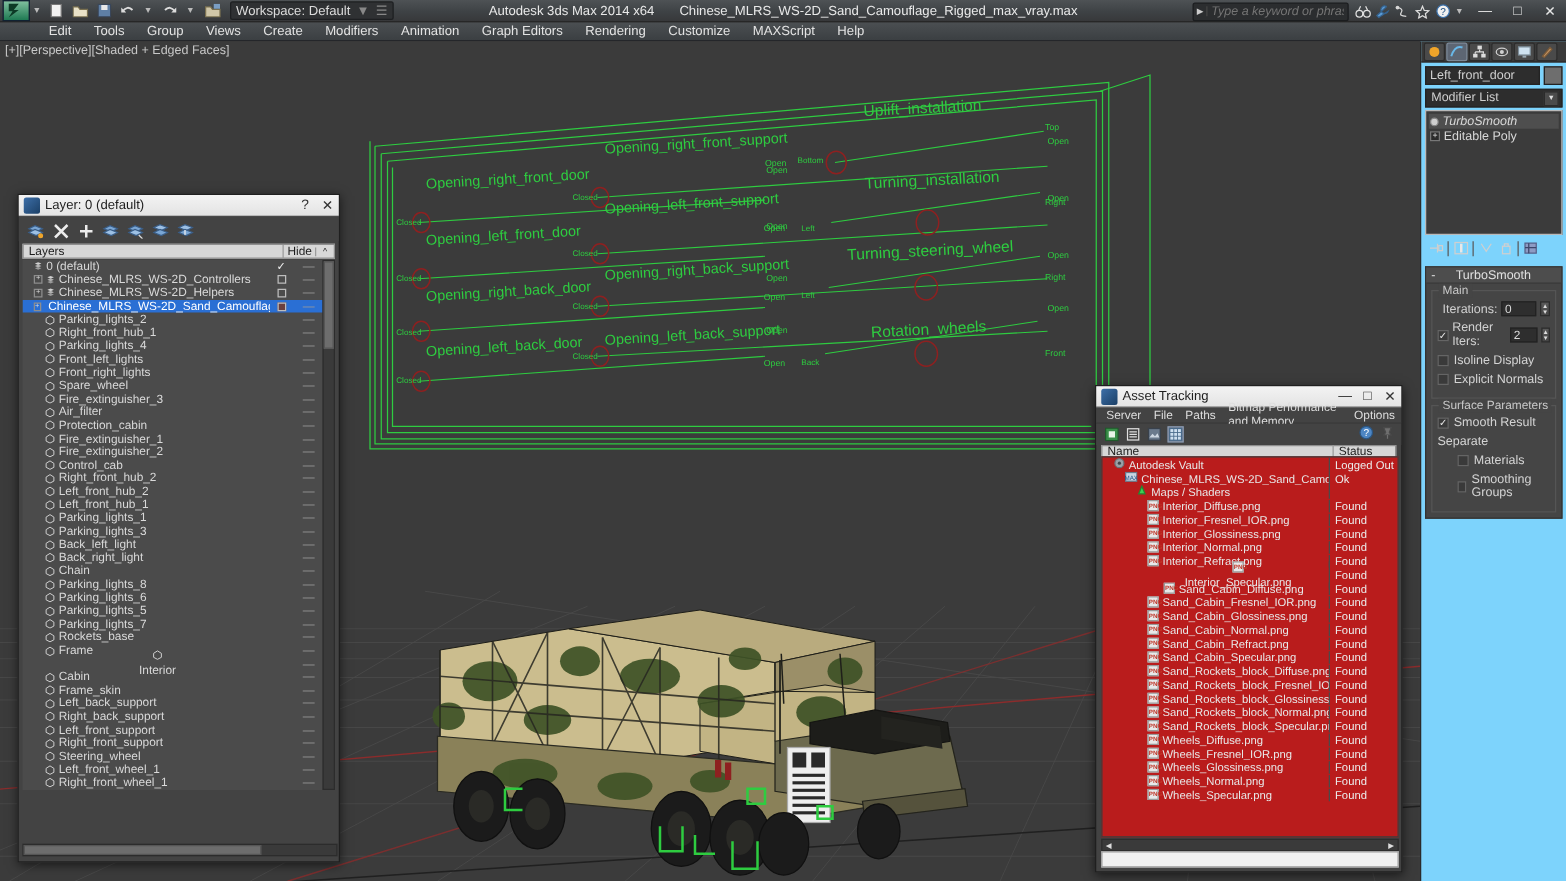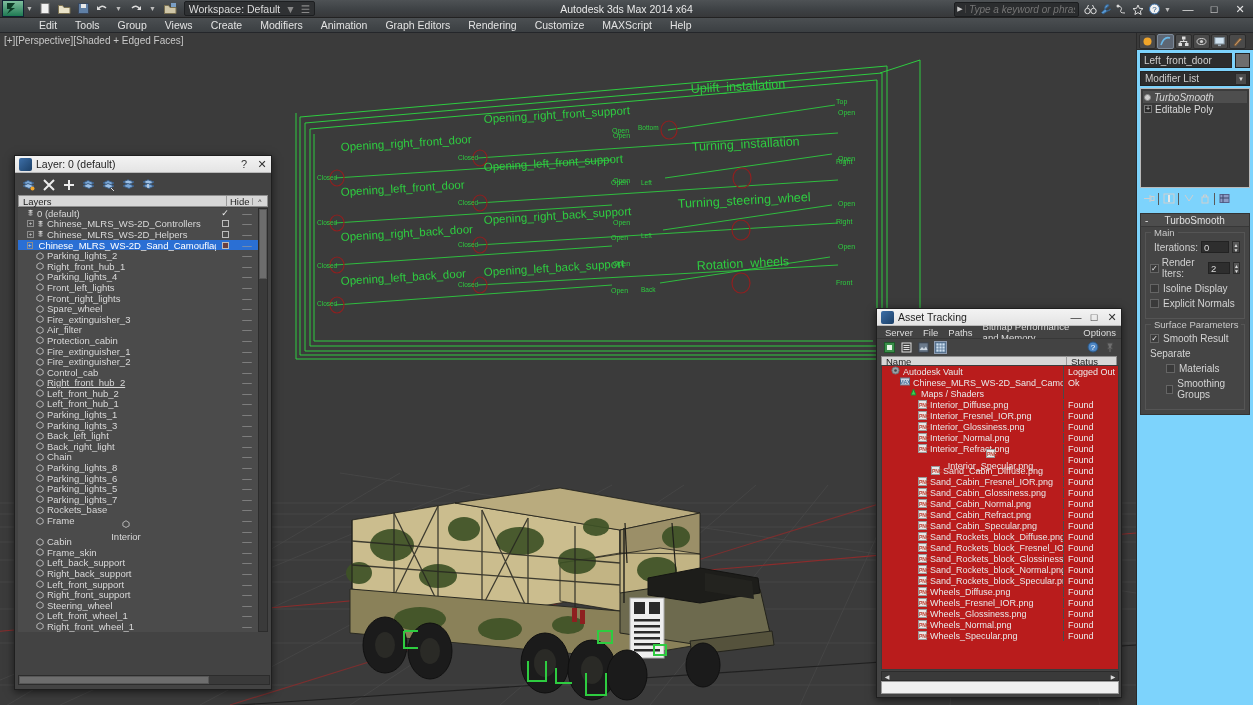--- a/index.html
+++ b/index.html
@@ -334,6 +334,7 @@
 
 <div id="title-center">
   <span>Autodesk 3ds Max  2014 x64</span>
+  <span>Chinese_MLRS_WS-2D_Sand_Camouflage_Rigged_max_vray.max</span>
 </div>
 
 <div id="titlebar-right">

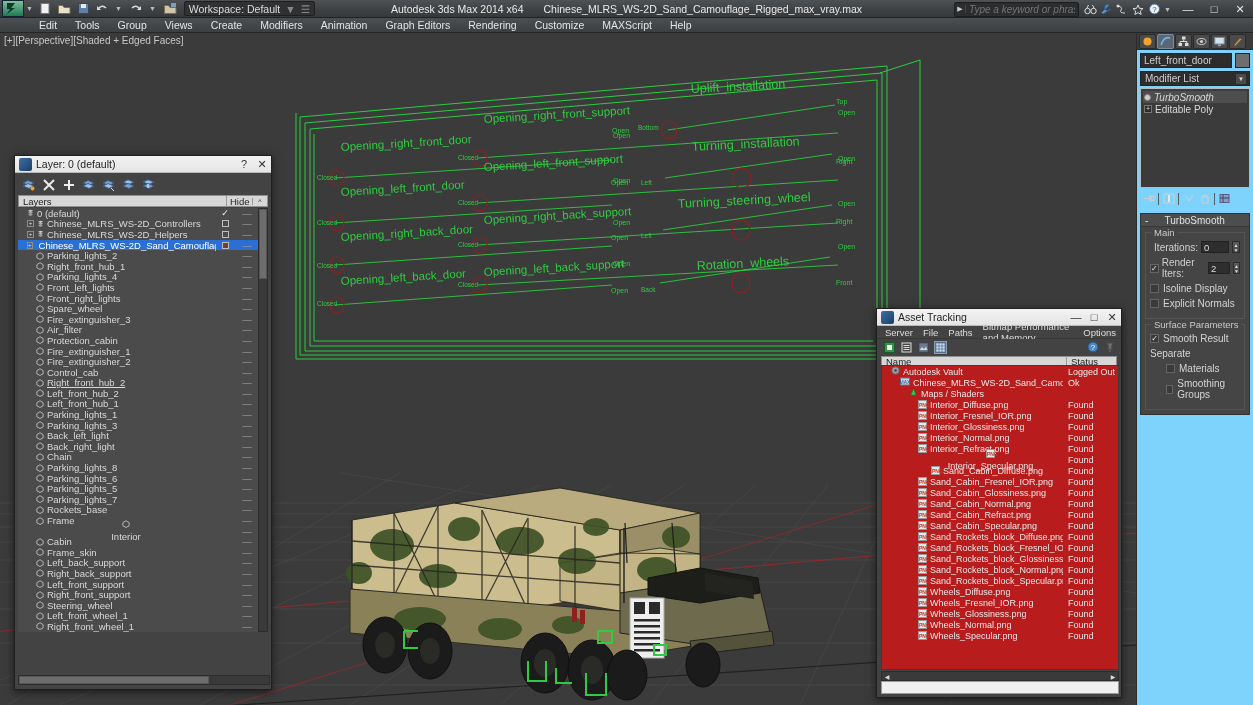--- a/index.html
+++ b/index.html
@@ -984,7 +984,7 @@
         <div class="colh">—</div>
       </div>
       <div class="lrow">
-        <div class="nm" style="padding-left: 18px; text-decoration: underline;">
+        <div class="nm" style="padding-left: 18px;">
           <svg class="ic-obj" viewBox="0 0 9 9">
             <path d="M4.5 0.8 L8 3 L8 6.6 L4.5 8.4 L1 6.6 L1 3 z" fill="none" stroke="#cfcfcf" stroke-width="0.9"></path>
           </svg>

